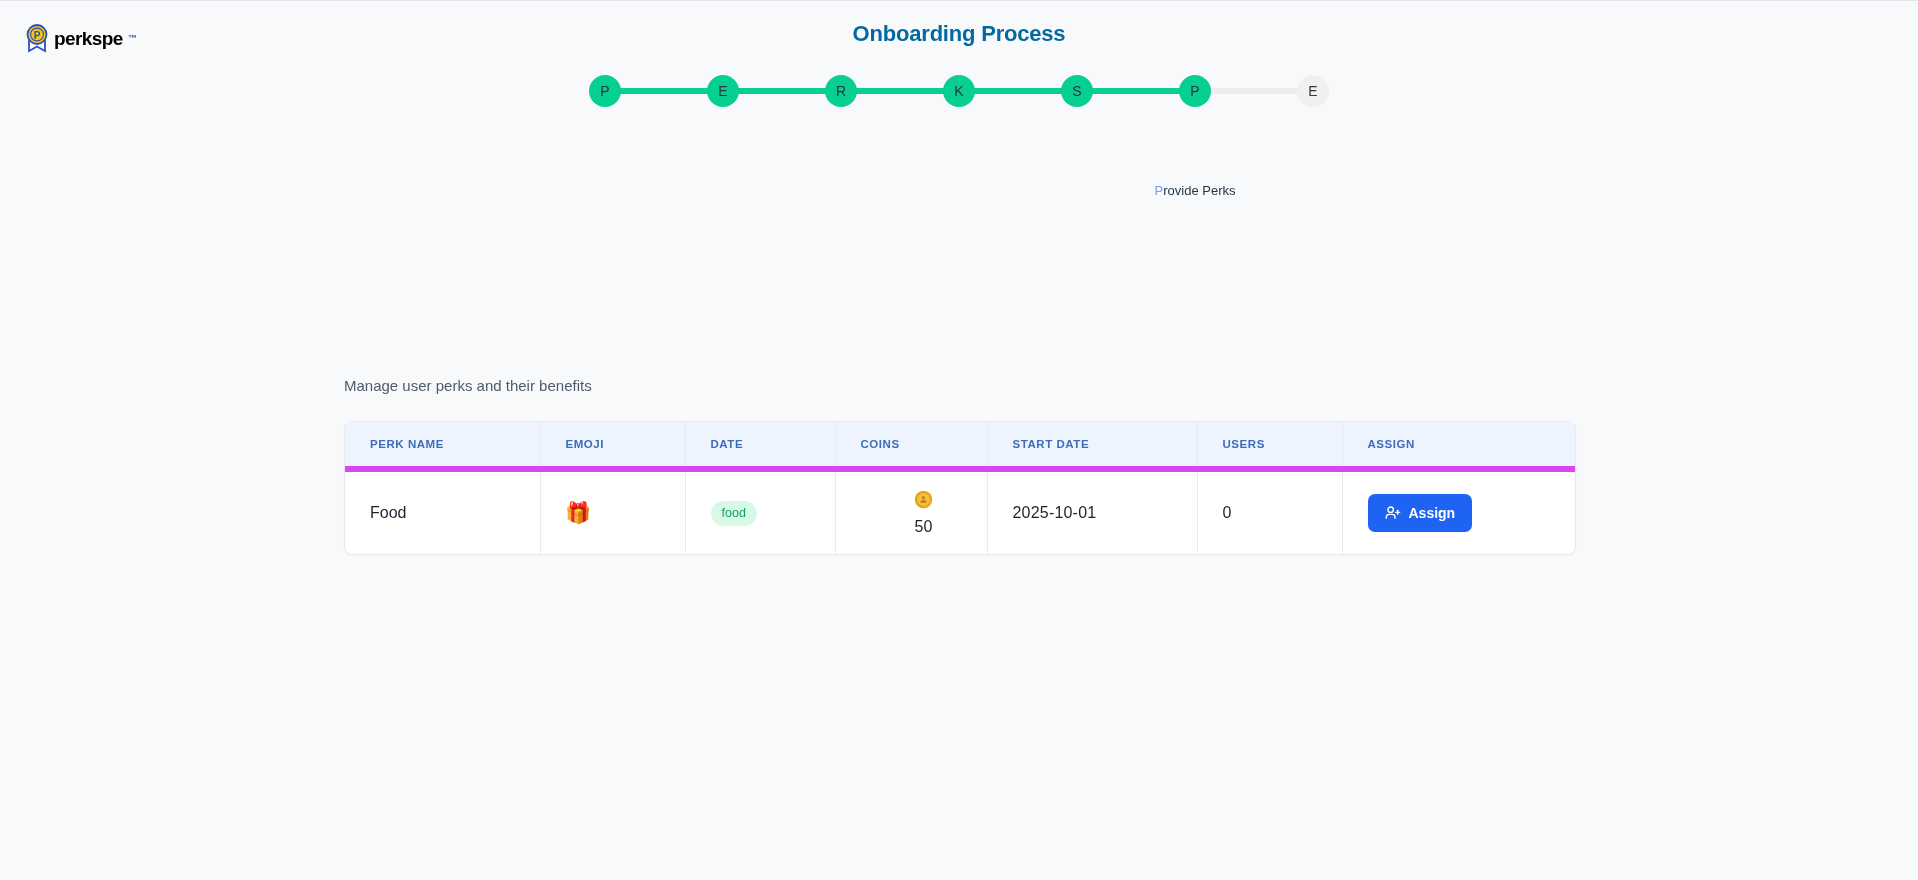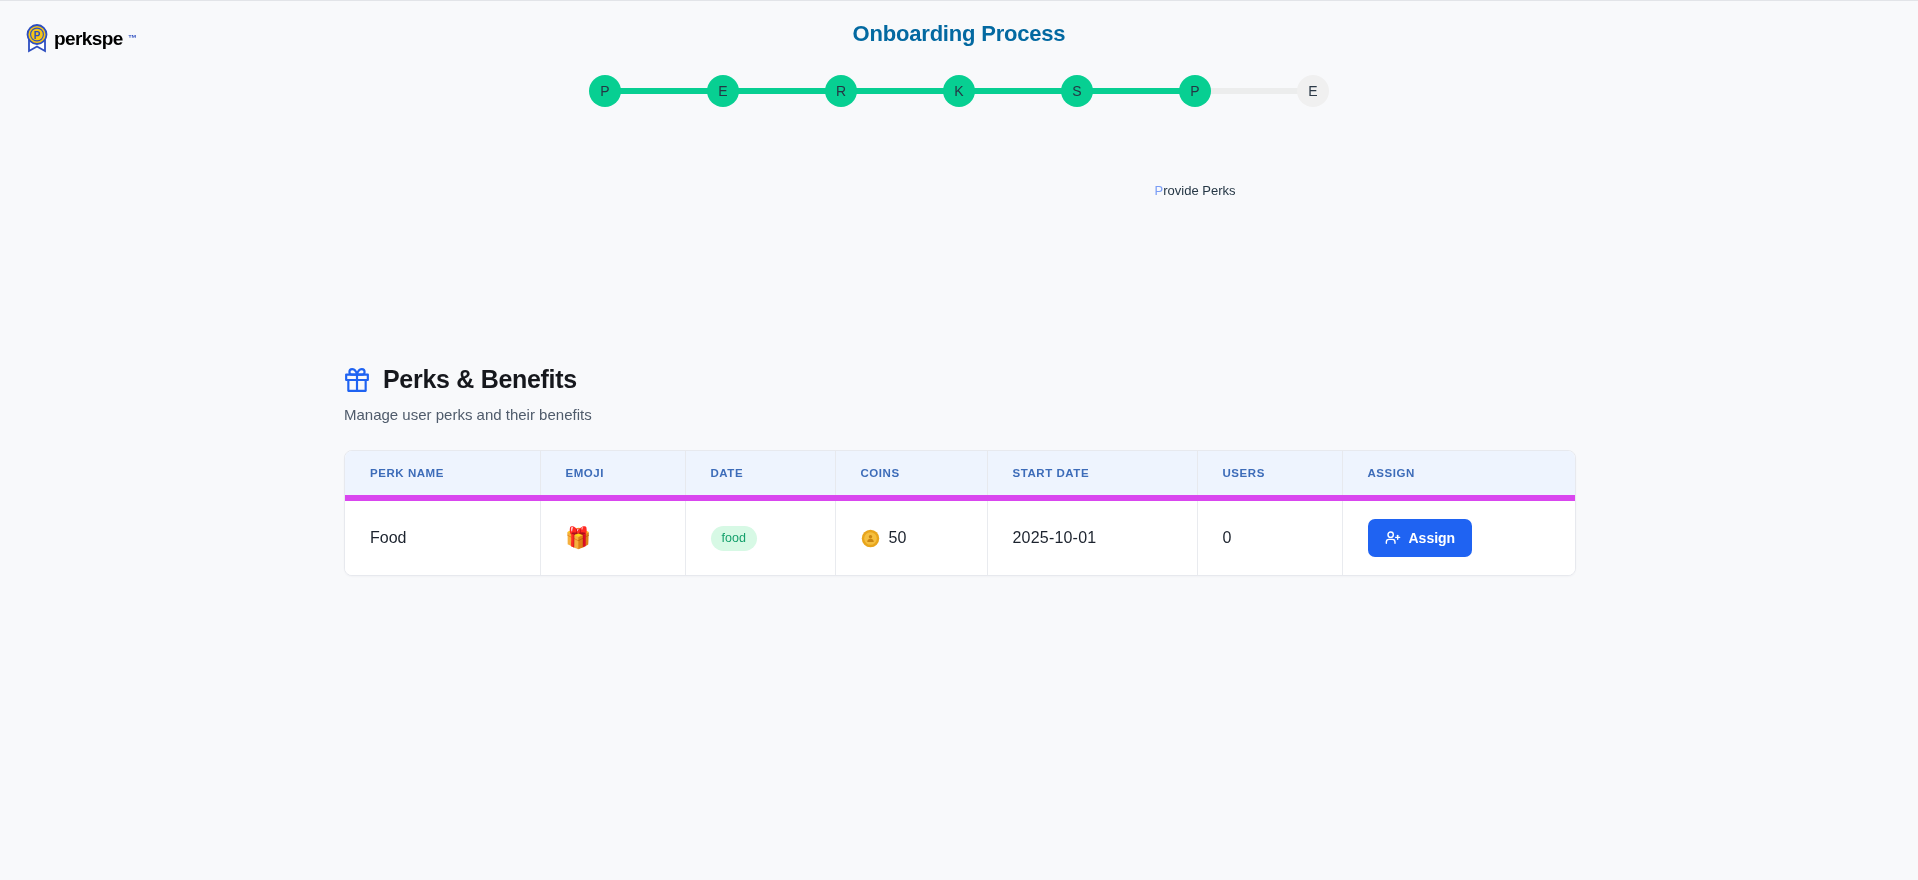--- a/index.html
+++ b/index.html
@@ -236,18 +236,6 @@
 
   <div class="content">
 
-    <div class="section-head">
-      <span class="gift-icon">
-        <svg width="26" height="26" viewBox="0 0 24 24" fill="none" stroke="#1f63f2" stroke-width="2" stroke-linecap="round" stroke-linejoin="round">
-          <polyline points="20 12 20 22 4 22 4 12"></polyline>
-          <rect x="2" y="7" width="20" height="5"></rect>
-          <line x1="12" y1="22" x2="12" y2="7"></line>
-          <path d="M12 7H7.5a2.5 2.5 0 0 1 0-5C11 2 12 7 12 7z"></path>
-          <path d="M12 7h4.5a2.5 2.5 0 0 0 0-5C13 2 12 7 12 7z"></path>
-        </svg>
-      </span>
-      <span class="section-title">Perks &amp; Benefits</span>
-    </div>
 
     <div class="section-sub">Manage user perks and their benefits</div>
 

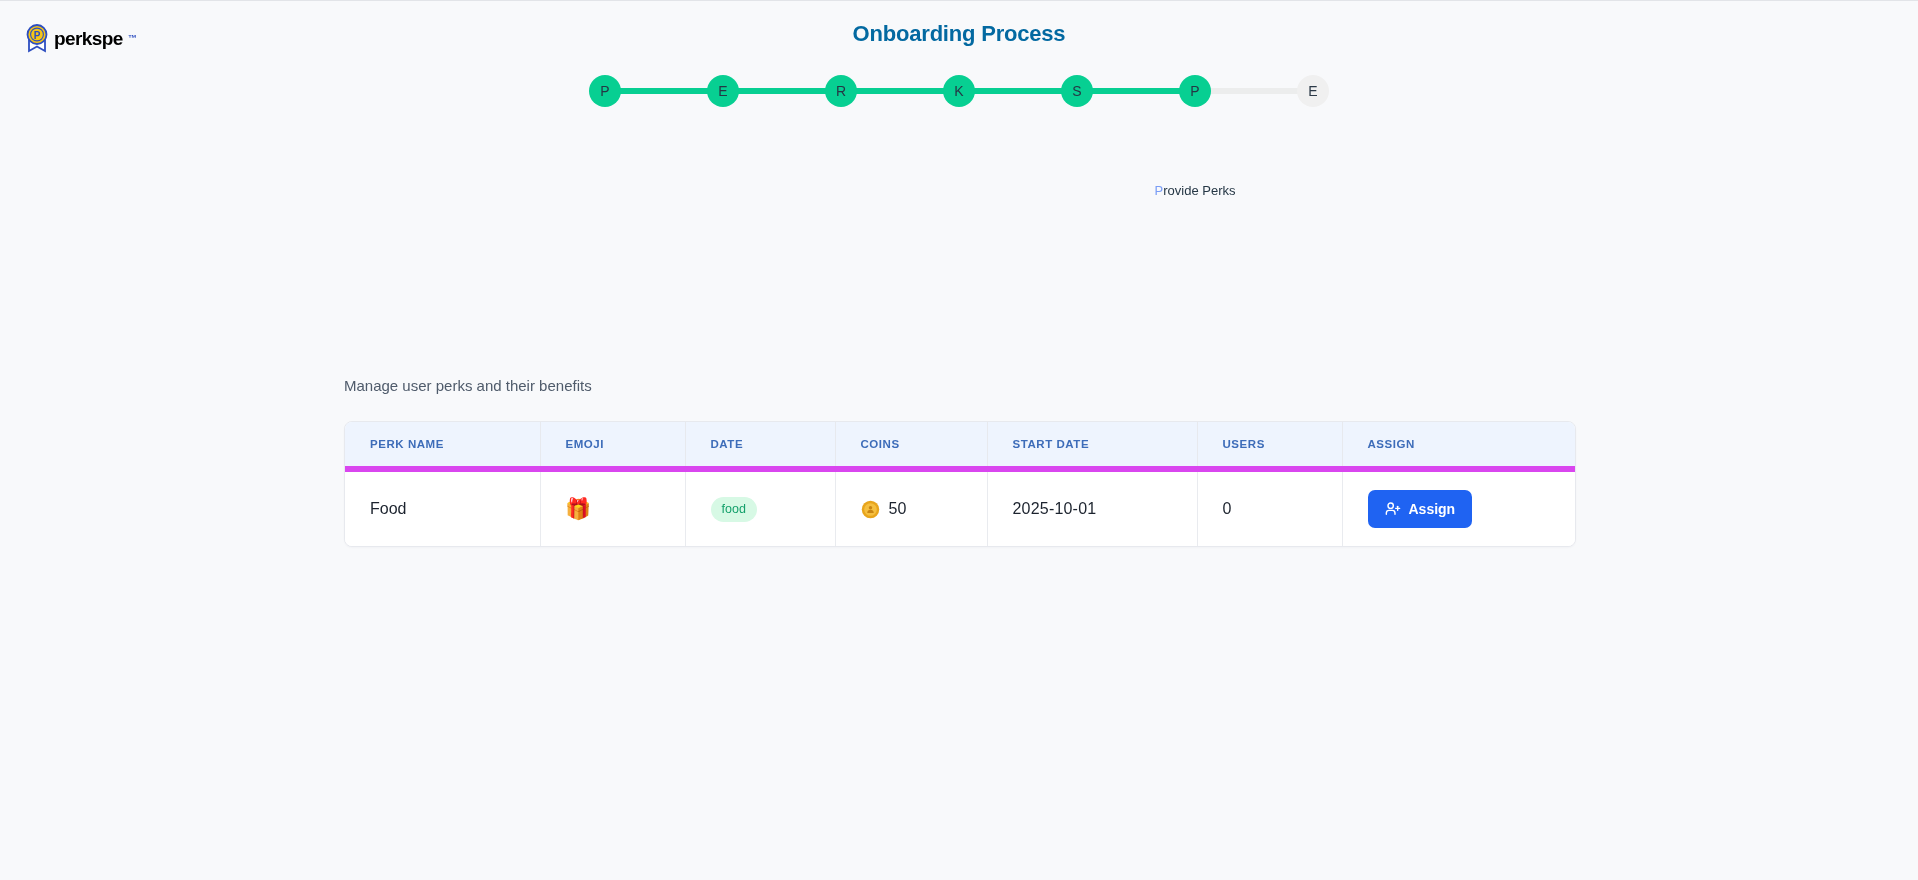--- a/index.html
+++ b/index.html
@@ -152,7 +152,7 @@
     border-radius: 999px;
     line-height: 1.2;
   }
-  .coins-cell { display: flex; align-items: center; gap: 9px; }
+  .coins-cell { display: flex; align-items: center; gap: 9px; flex-direction: column; }
   .coin { width: 19px; height: 19px; flex: 0 0 auto; }
   .coin-val { font-size: 16px; color: #1c232e; }
   .date-val { font-size: 16px; color: #1c232e; letter-spacing: 0.2px; }

